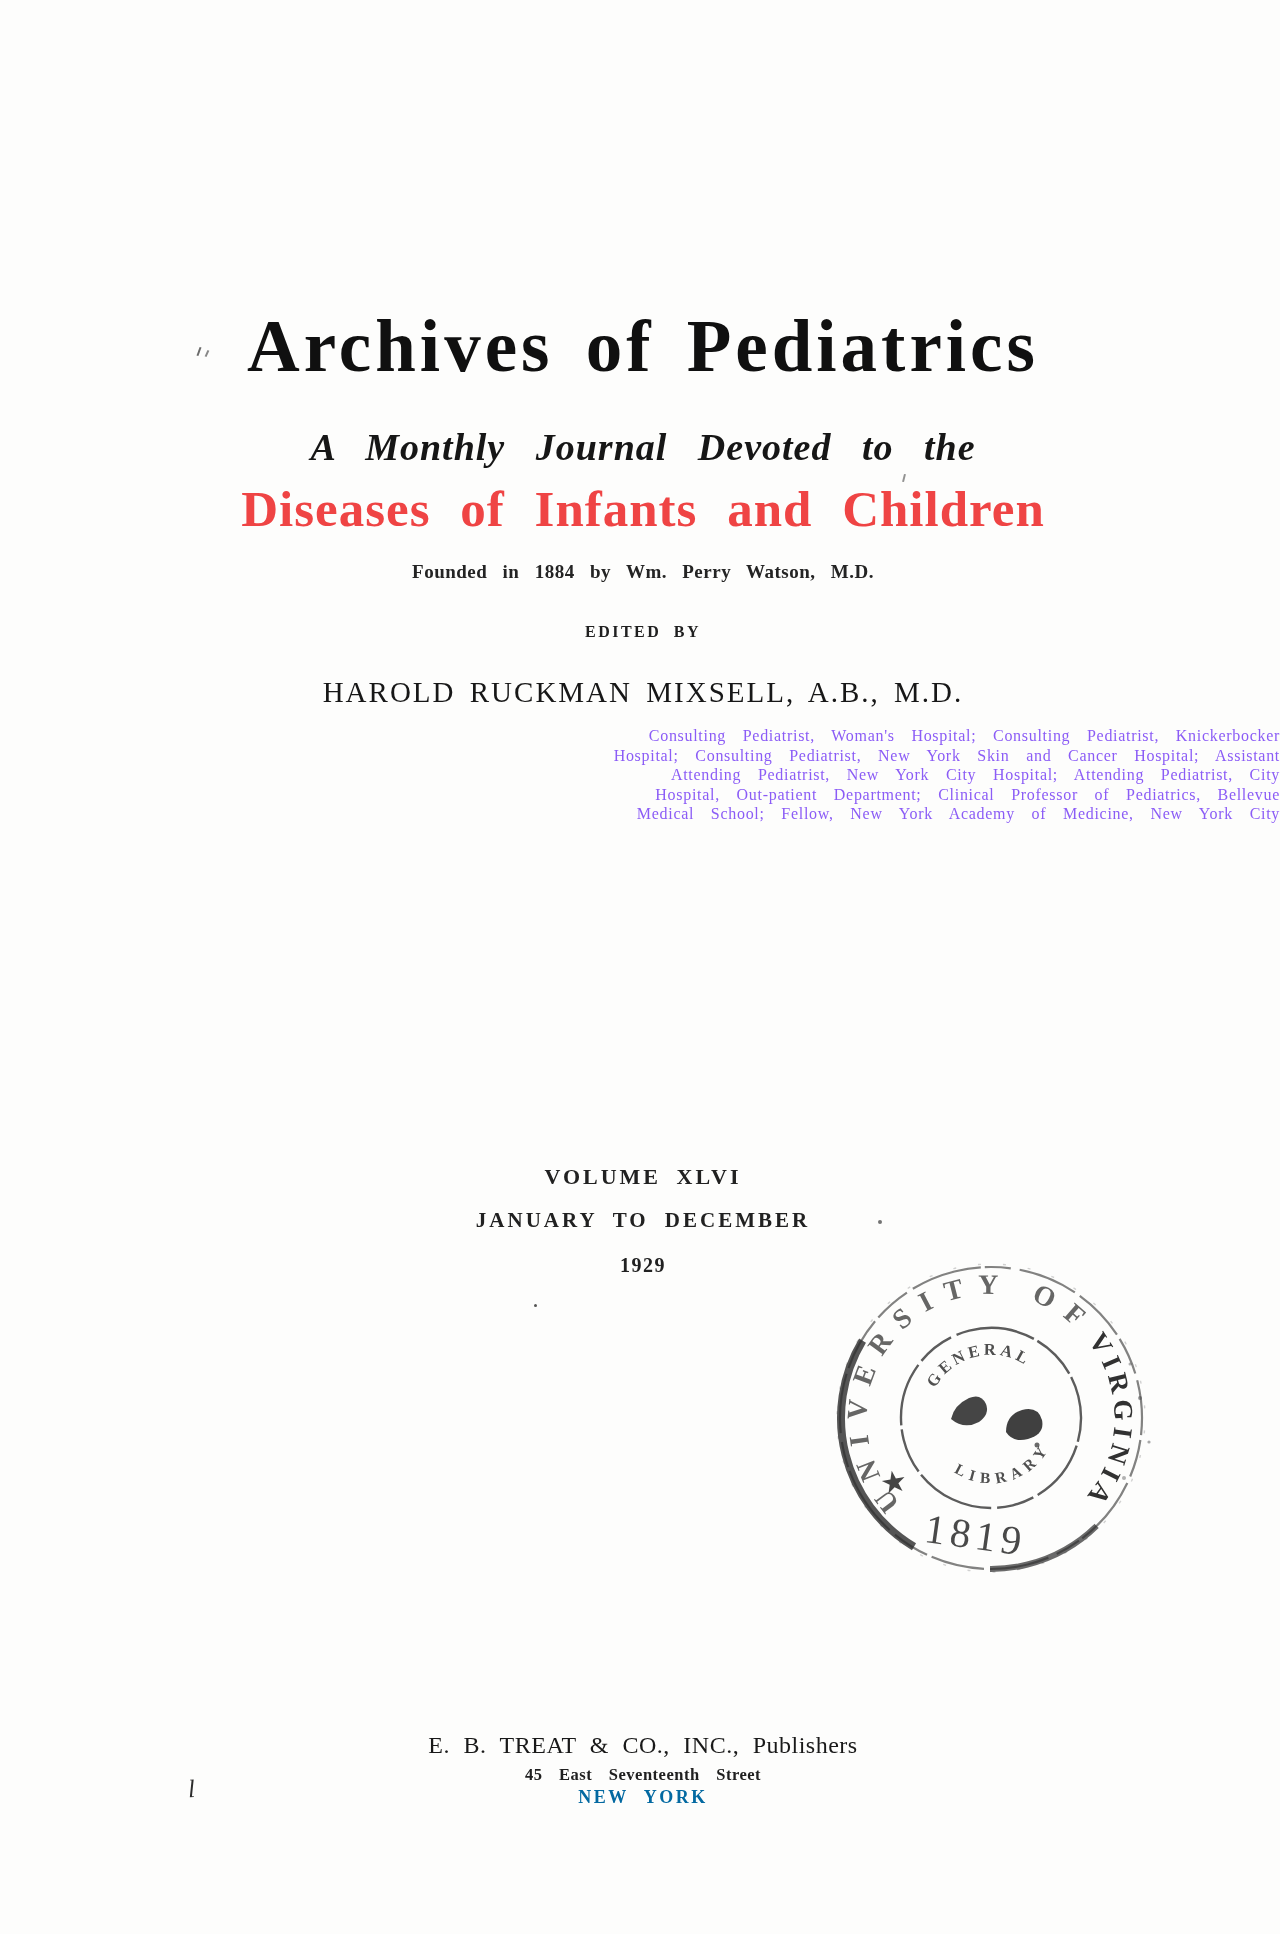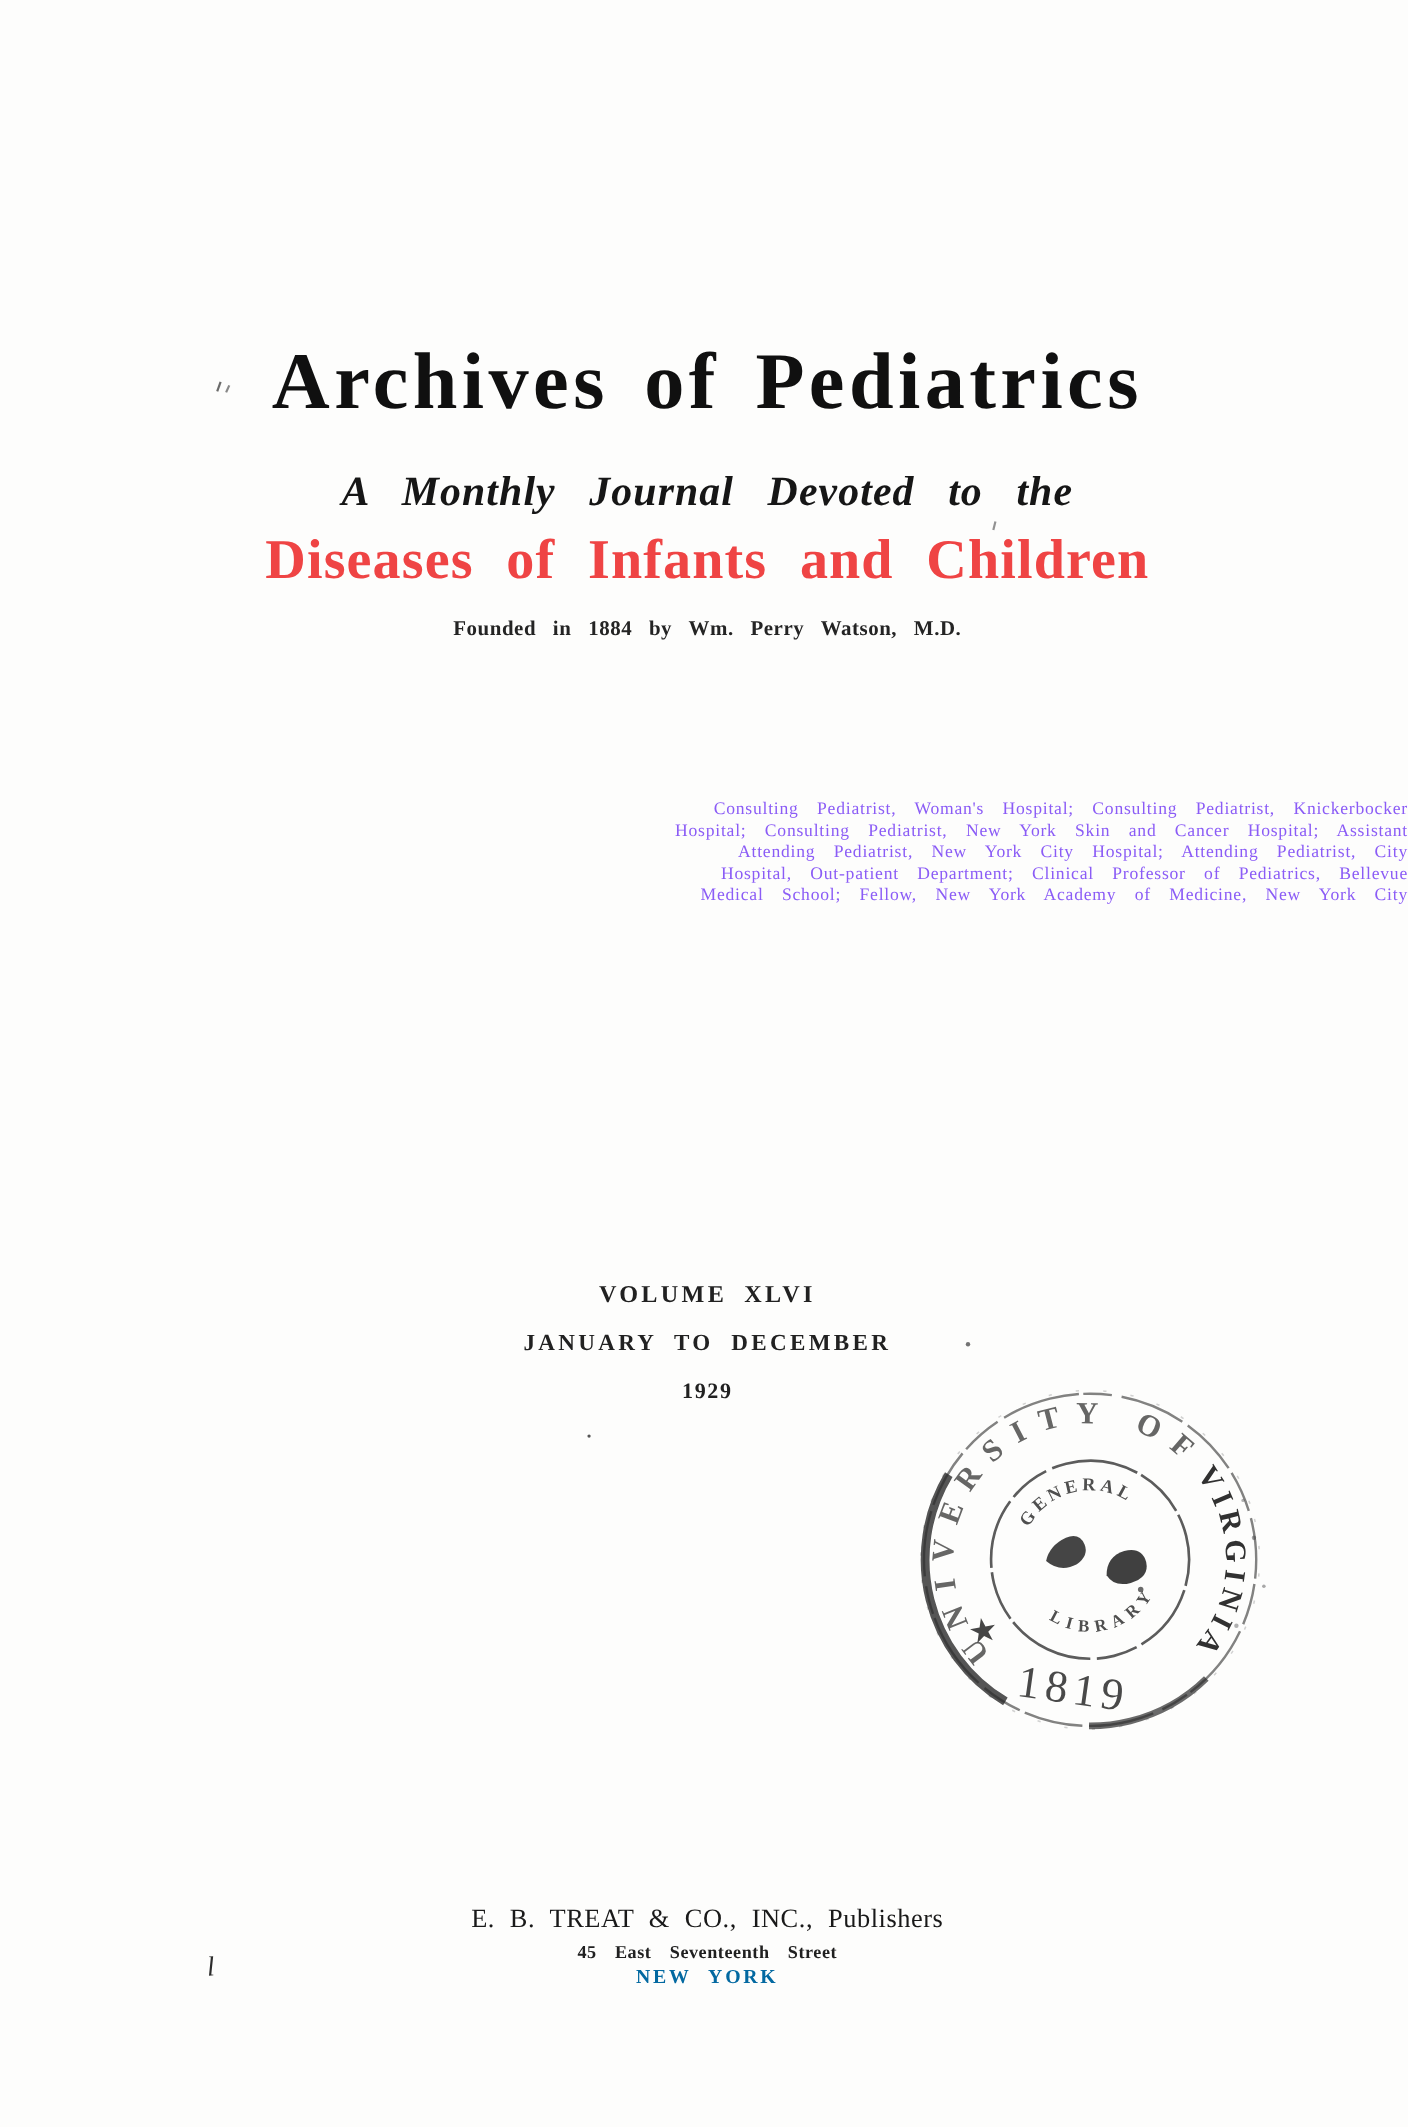--- a/index.html
+++ b/index.html
@@ -47,6 +47,7 @@
   <div class="line founded">Founded in 1884 by Wm. Perry Watson, M.D.</div>
   <span class="tick" style="left:903px;top:474px;width:2px;height:8px;transform:rotate(14deg);opacity:.55;"></span>
 
+  <div class="line editedby">EDITED BY</div>
 
 
   <div class="creds">

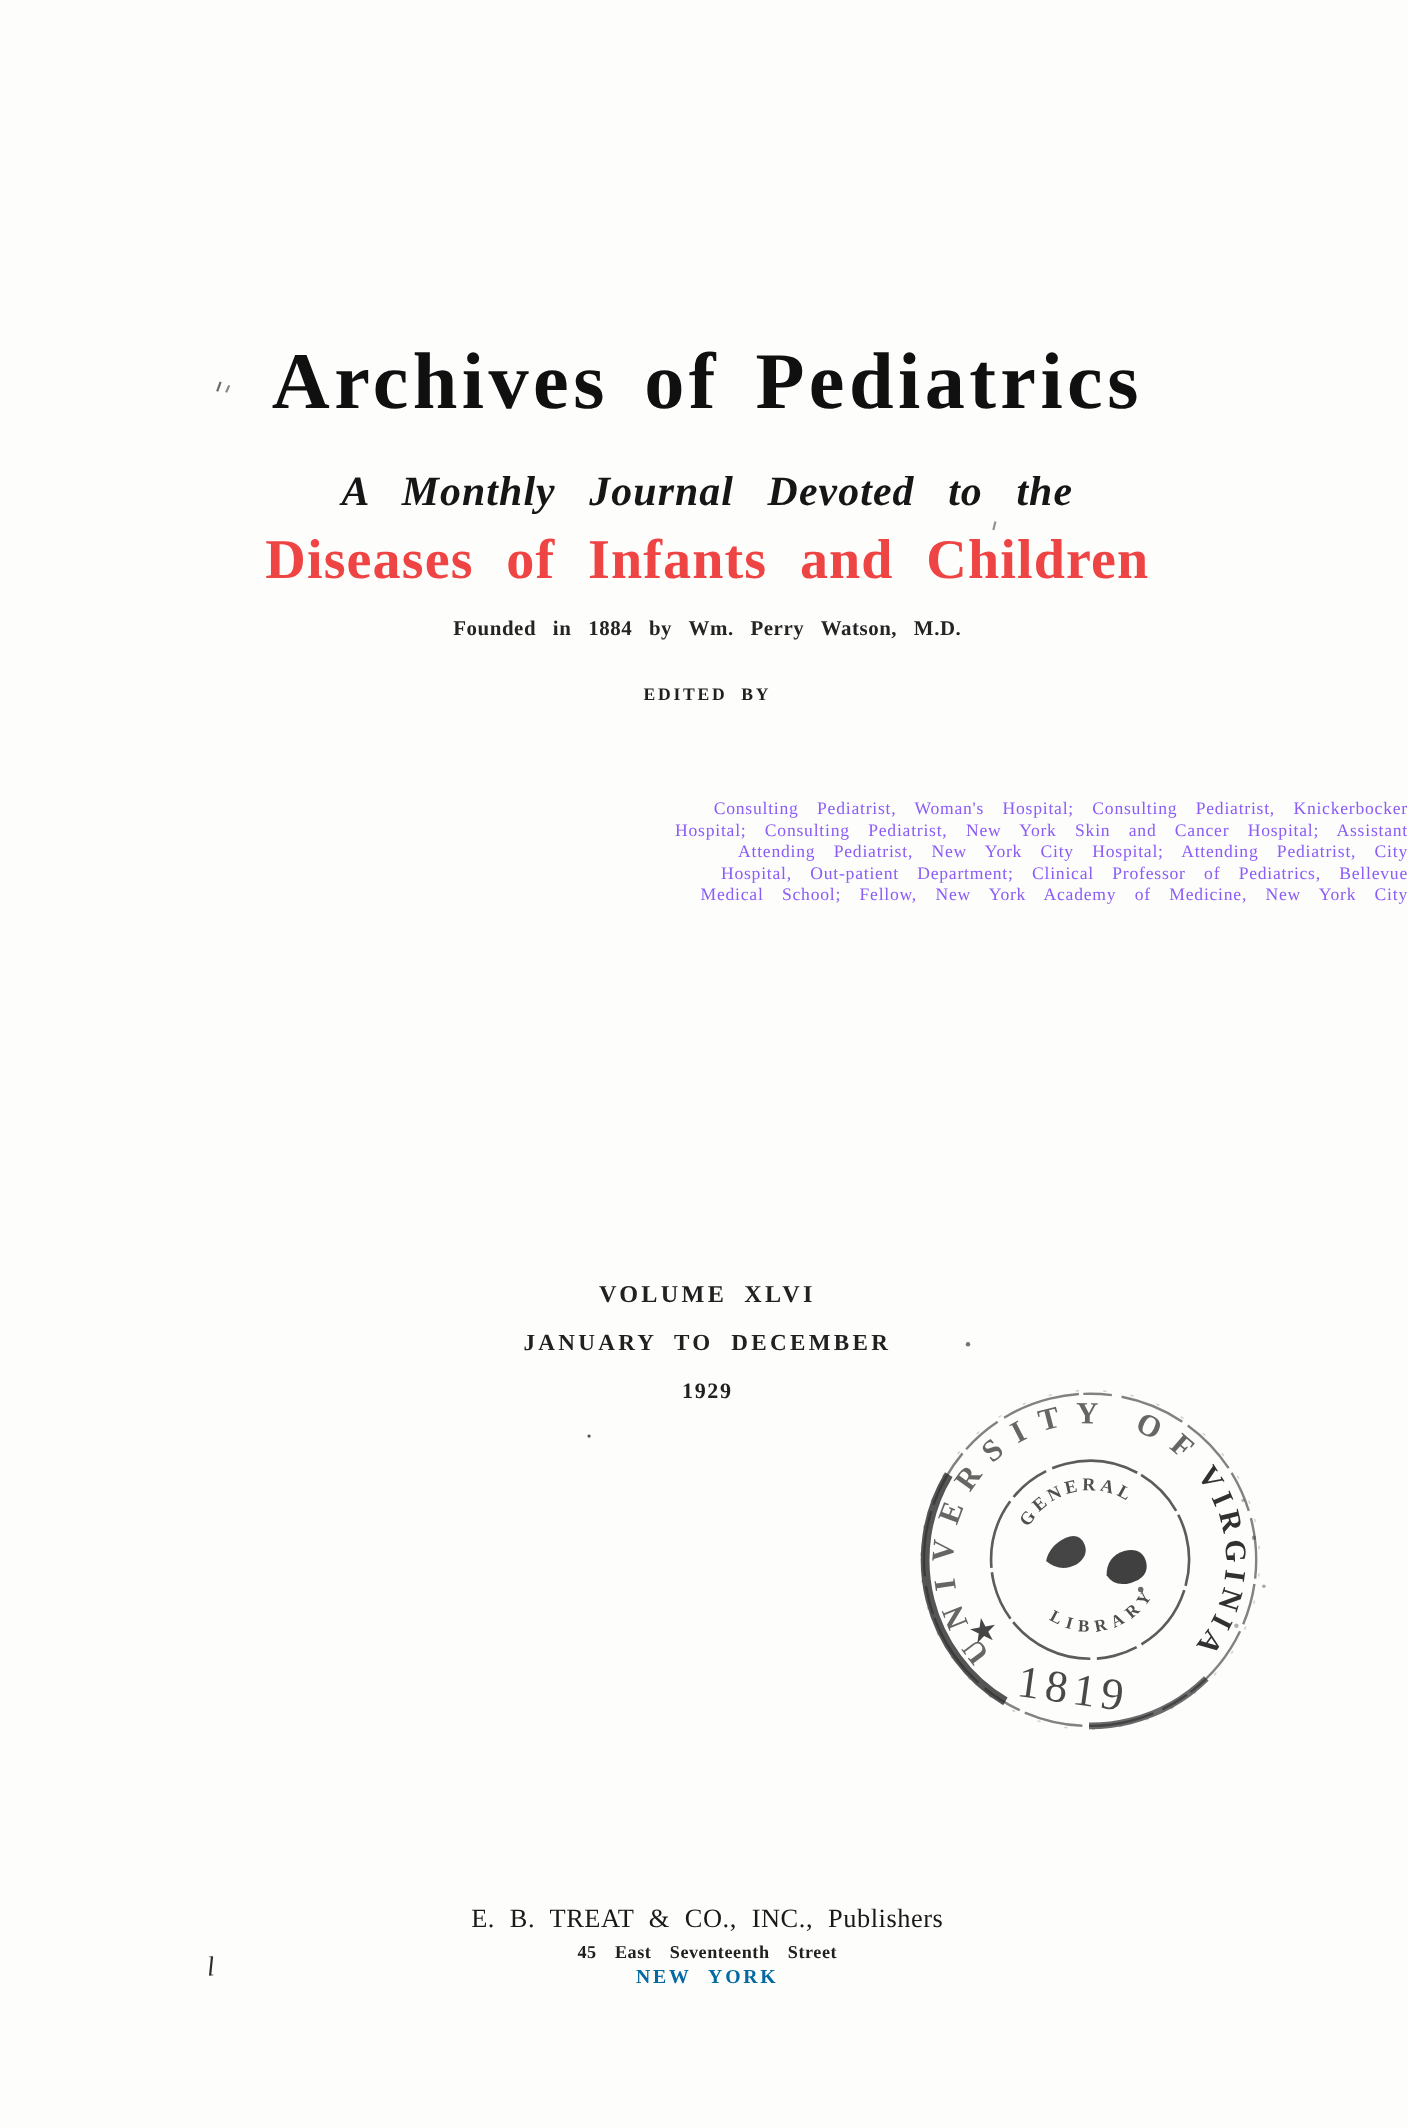--- a/index.html
+++ b/index.html
@@ -49,6 +49,7 @@
 
   <div class="line editedby">EDITED BY</div>
 
+  <div class="line editor">HAROLD RUCKMAN MIXSELL, A.B., M.D.</div>
 
   <div class="creds">
     <div>Consulting Pediatrist, Woman's Hospital; Consulting Pediatrist, Knickerbocker</div>

